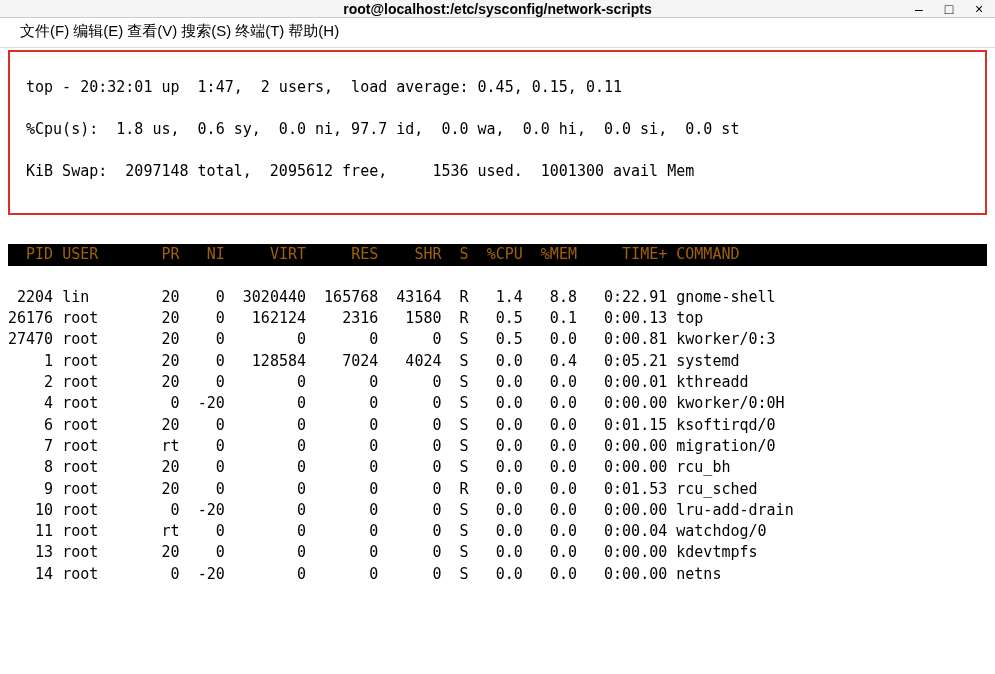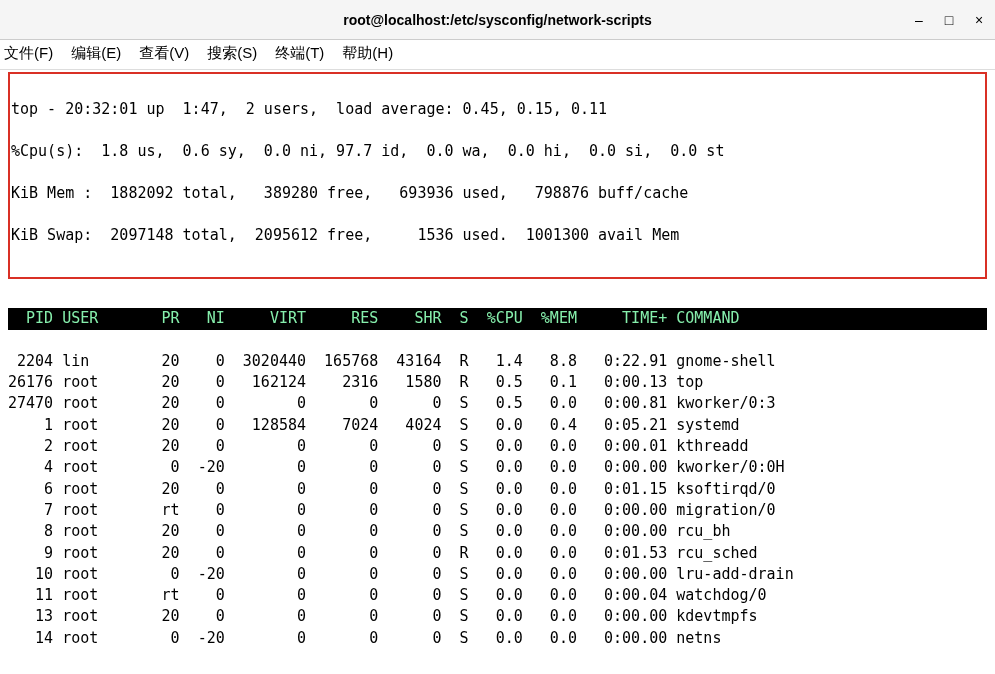--- a/index.html
+++ b/index.html
@@ -16,7 +16,7 @@
     align-items: center;
     justify-content: center;
     position: relative;
-    height: 40px;
+    height: 18px;
     border-bottom: 1px solid #ccc;
     font-family: sans-serif;
     font-size: 14px;

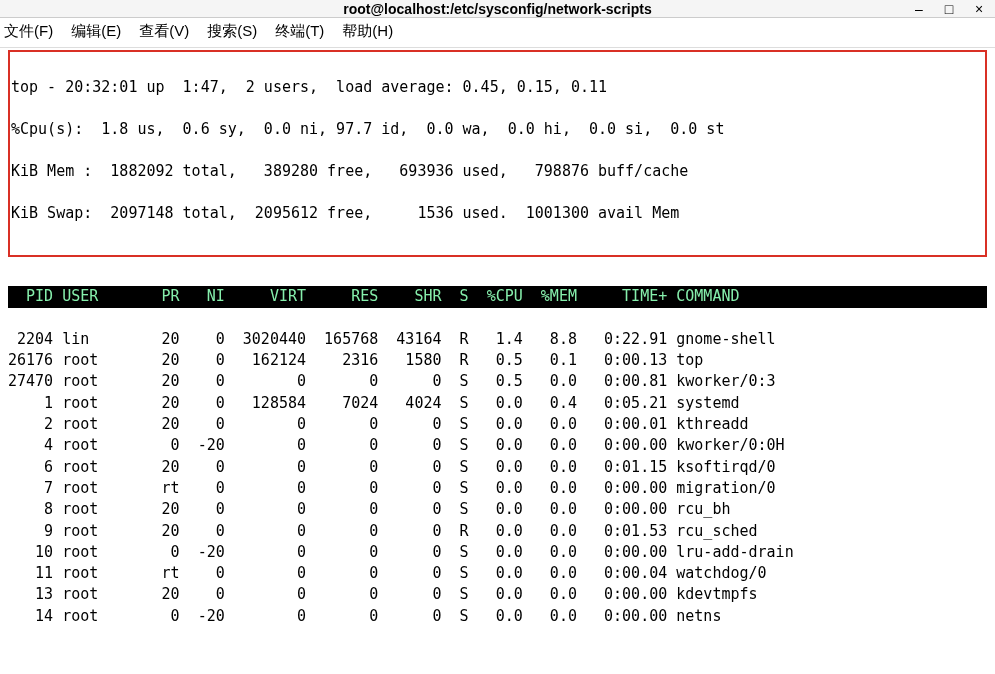--- a/index.html
+++ b/index.html
@@ -40,8 +40,8 @@
   }
   .menubar {
     display: flex;
-    gap: 18px;
-    padding: 4px 12px 6px 4px;
+    gap: 4px;
+    padding: 4px 12px 6px 20px;
     font-family: sans-serif;
     font-size: 15px;
     border-bottom: 1px solid #ddd;

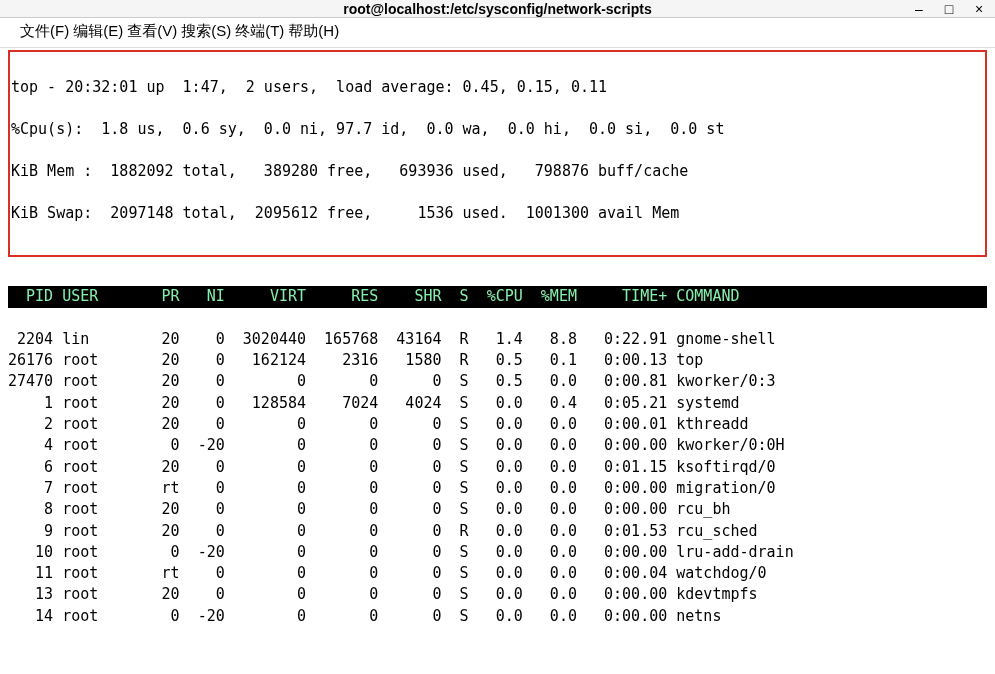--- a/index.html
+++ b/index.html
@@ -52,7 +52,7 @@
   .content {
     margin: 2px 8px 8px 8px;
     border: 2px solid #d93025;
-    padding: 4px 2px 10px 1px;
+    padding: 4px 2px 10px 16px;
     white-space: pre;
     line-height: 1.4;
   }

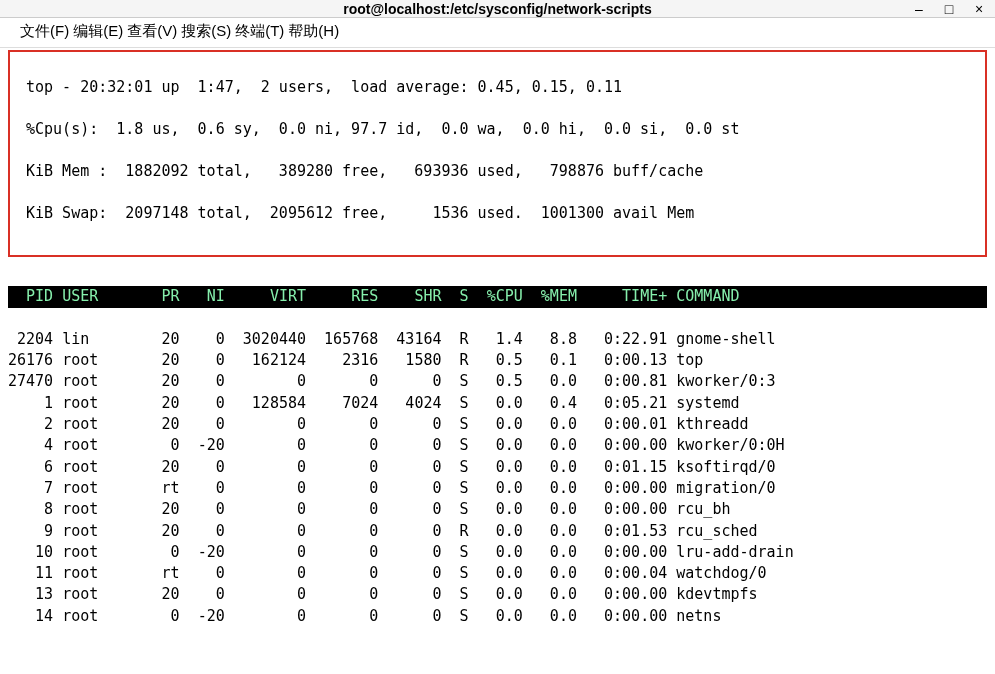--- a/index.html
+++ b/index.html
@@ -93,7 +93,6 @@
 <div class="content">
 <div class="summary-line">top - 20:32:01 up  1:47,  2 users,  load average: 0.45, 0.15, 0.11</div>
 <div class="summary-line">%Cpu(s):  1.8 us,  0.6 sy,  0.0 ni, 97.7 id,  0.0 wa,  0.0 hi,  0.0 si,  0.0 st</div>
-<div class="summary-line">KiB Mem :  1882092 total,   389280 free,   693936 used,   798876 buff/cache</div>
 <div class="summary-line">KiB Swap:  2097148 total,  2095612 free,     1536 used.  1001300 avail Mem</div>
 </div>
 

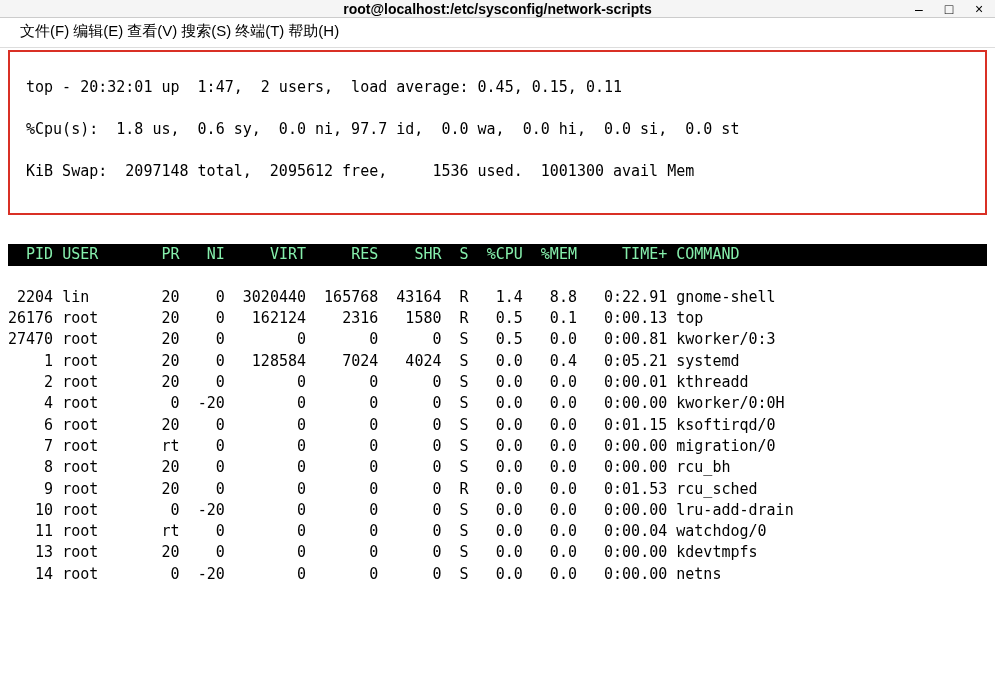--- a/index.html
+++ b/index.html
@@ -64,7 +64,7 @@
   }
   .table-header {
     background: #000;
-    color: #86efac;
+    color: #a16207;
     white-space: pre;
   }
   .bold { font-weight: normal; }

